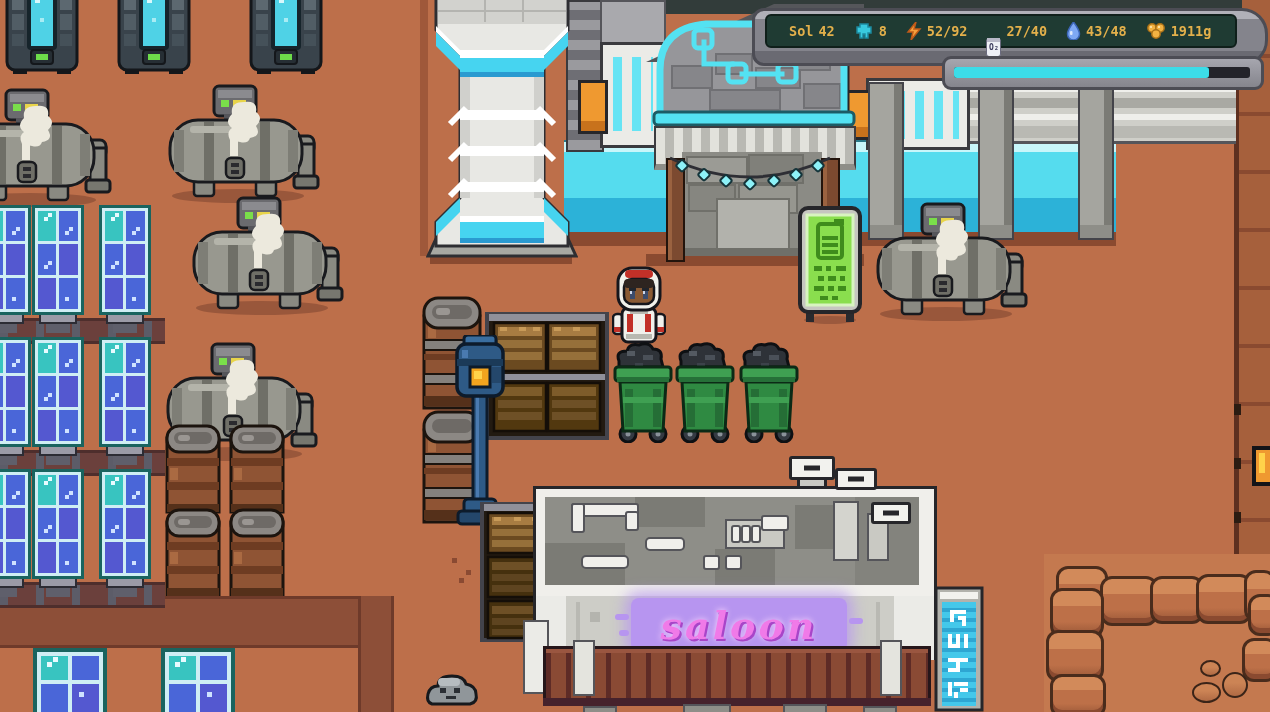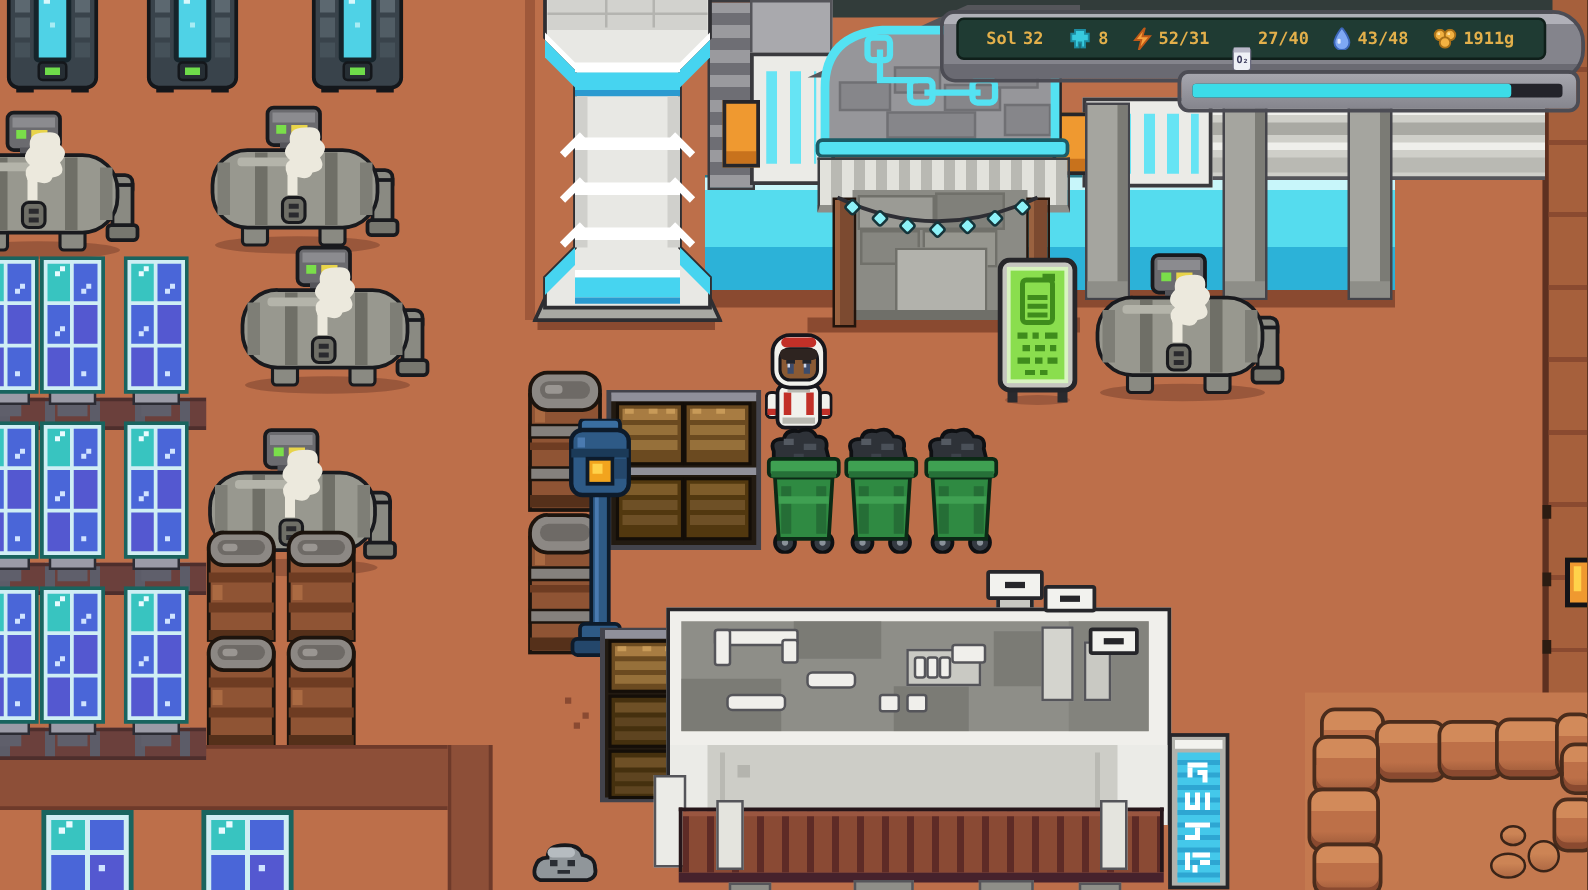--- a/index.html
+++ b/index.html
@@ -1007,7 +1007,7 @@
     <div class="hud-screen">
       <div class="grp">
         <span>Sol</span>
-        <span>32</span>
+        <span>42</span>
       </div>
       <div class="grp">
         <svg width="20" height="16" viewBox="0 0 20 16">

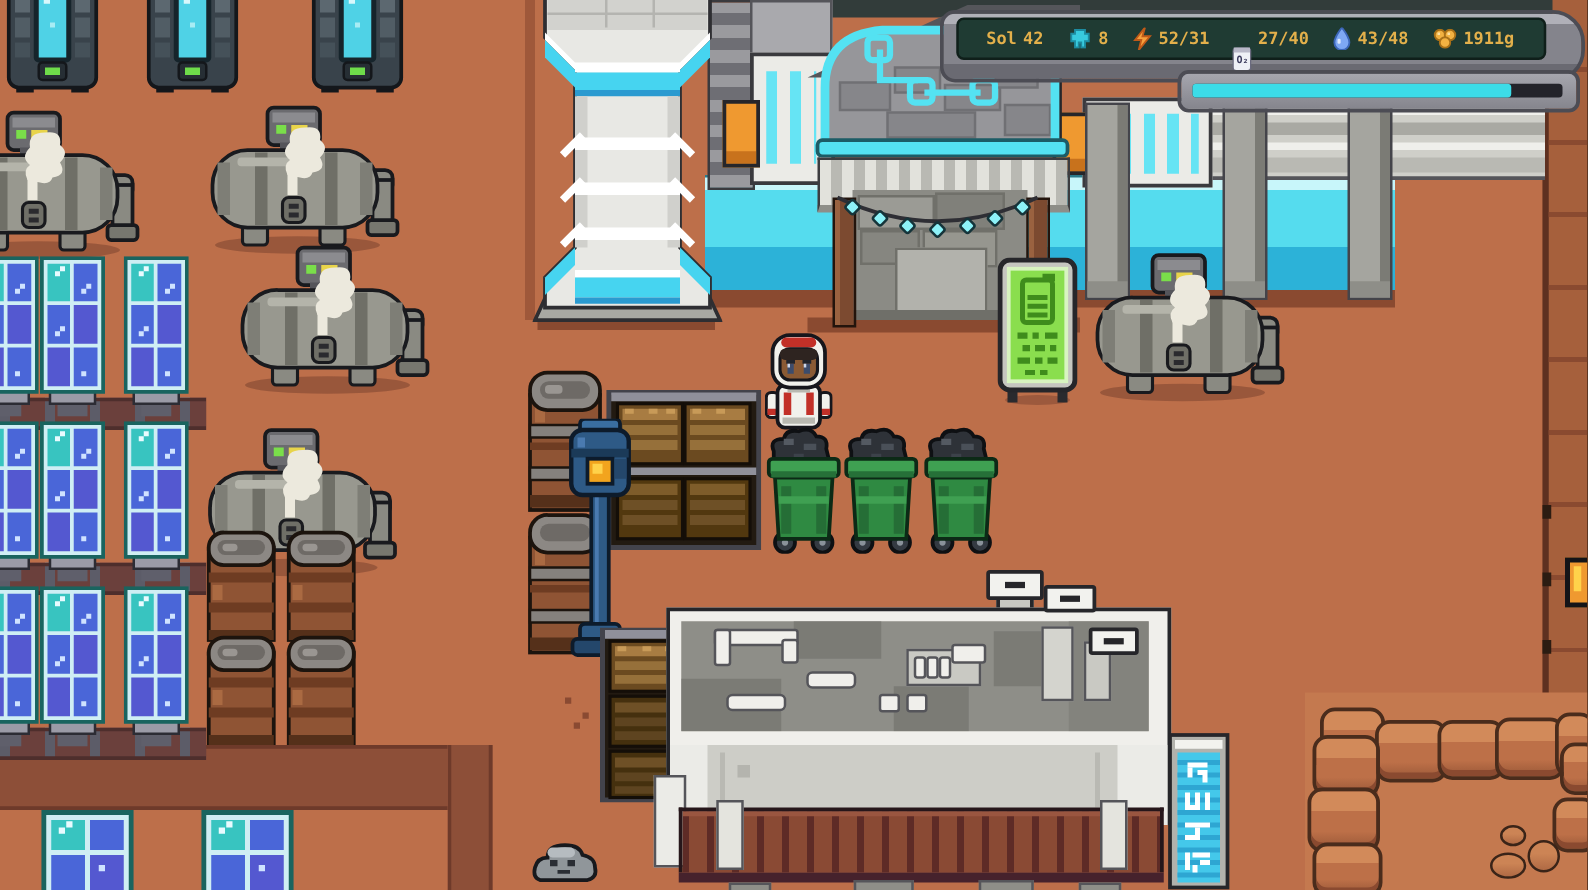--- a/index.html
+++ b/index.html
@@ -1019,7 +1019,7 @@
         <svg width="16" height="18" viewBox="0 0 16 18">
             <polygon points="10,0 2,10 7,10 5,18 14,7 8,7" fill="#f6a03c" stroke="#c05a18" stroke-width="1.5"></polygon>
           </svg>
-        <span>52/31</span>
+        <span>52/92</span>
       </div>
       <div class="grp">
         <span class="o2can">

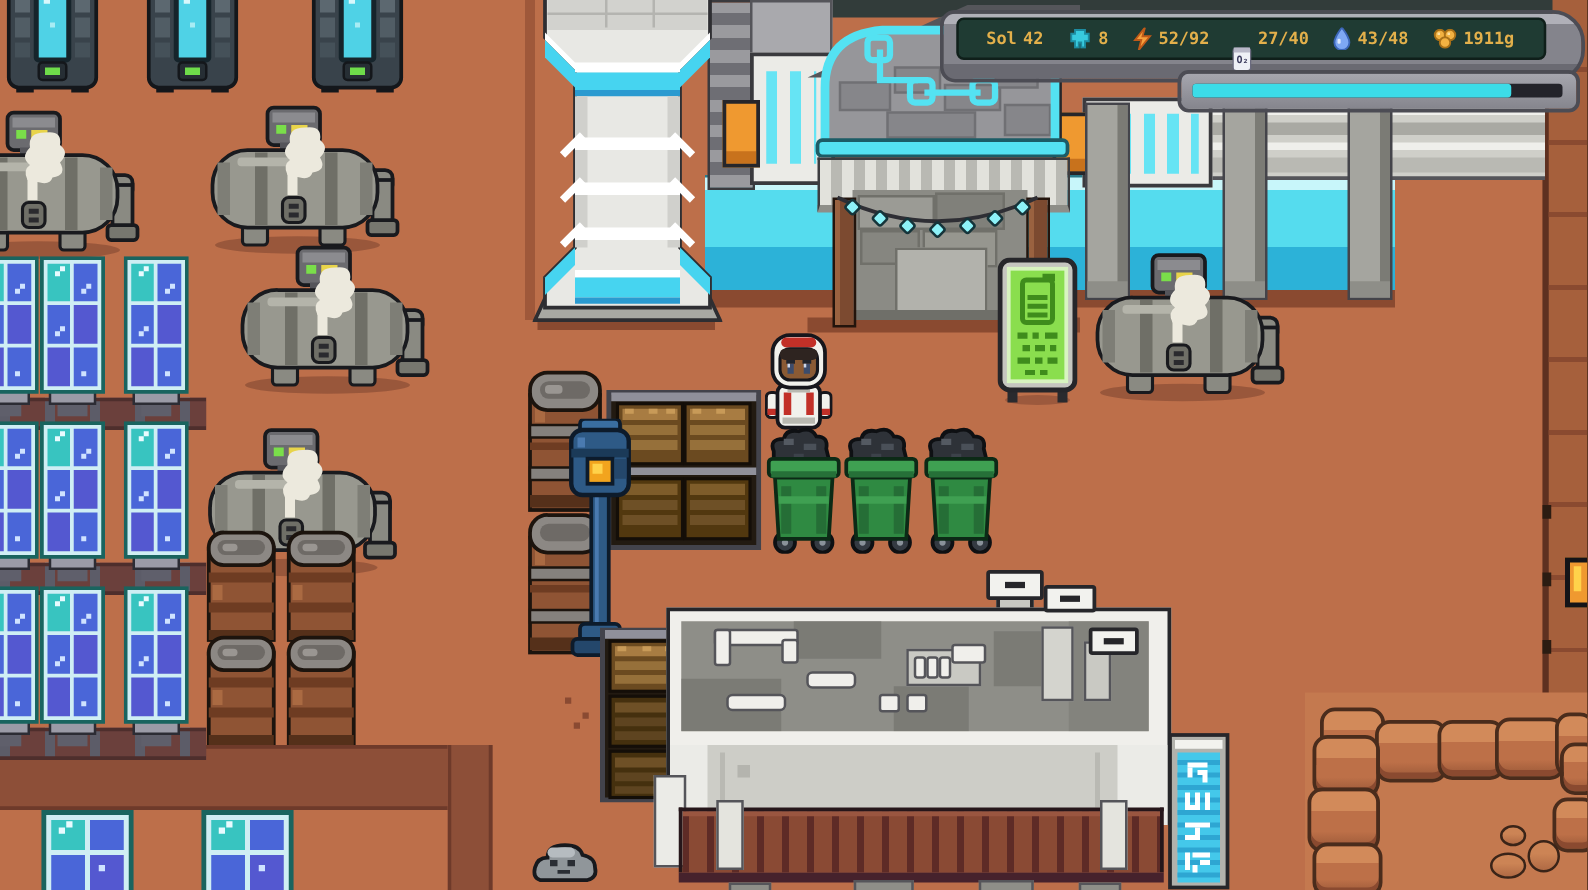--- a/index.html
+++ b/index.html
@@ -954,6 +954,12 @@
       <div style="position:absolute;left:40px;top:6px;width:4px;height:44px;background:#b9b9b3"></div>
       <div style="position:absolute;left:340px;top:6px;width:4px;height:44px;background:#b9b9b3"></div>
       <div style="position:absolute;left:54px;top:16px;width:10px;height:10px;background:#b4b4ae"></div>
+    </div>
+    <div class="neon abs" style="left:108px;top:114px;width:216px;height:54px">
+      <div class="streak" style="left:-16px;top:16px;width:14px"></div>
+      <div class="streak" style="left:-12px;top:32px;width:10px"></div>
+      <div class="streak" style="right:-16px;top:20px;width:14px"></div>
+      <span>saloon</span>
     </div>
     <div class="abs" style="left:0;top:136px;width:22px;height:70px;background:#ebebe7;border:2px solid #55555a"></div>
     <div class="abs" style="left:20px;top:162px;width:388px;height:66px">

